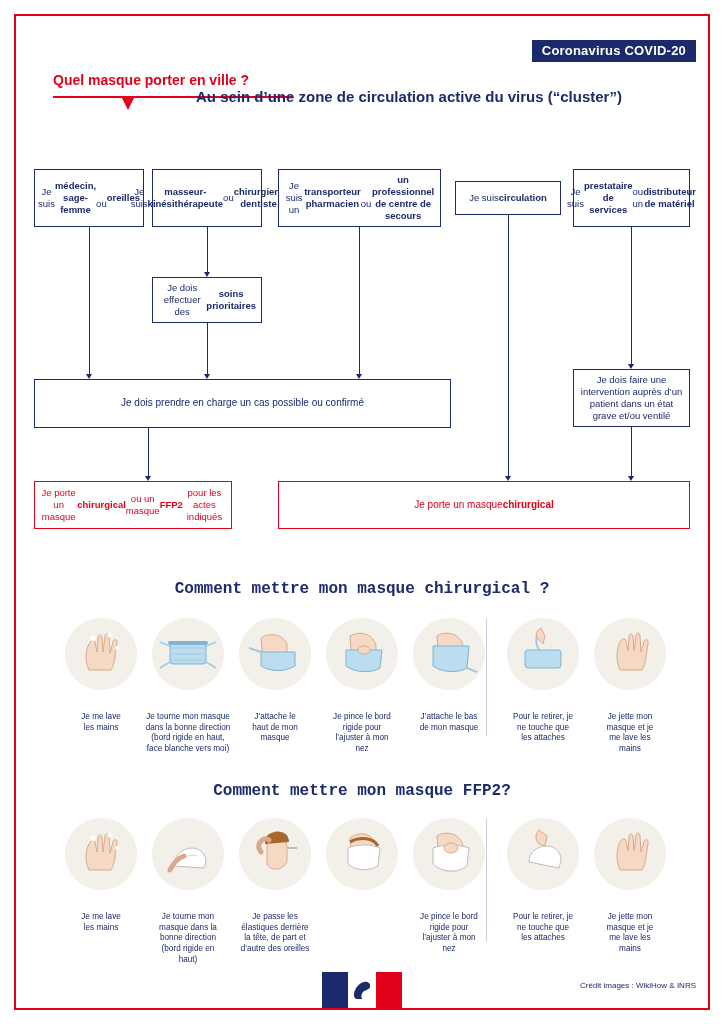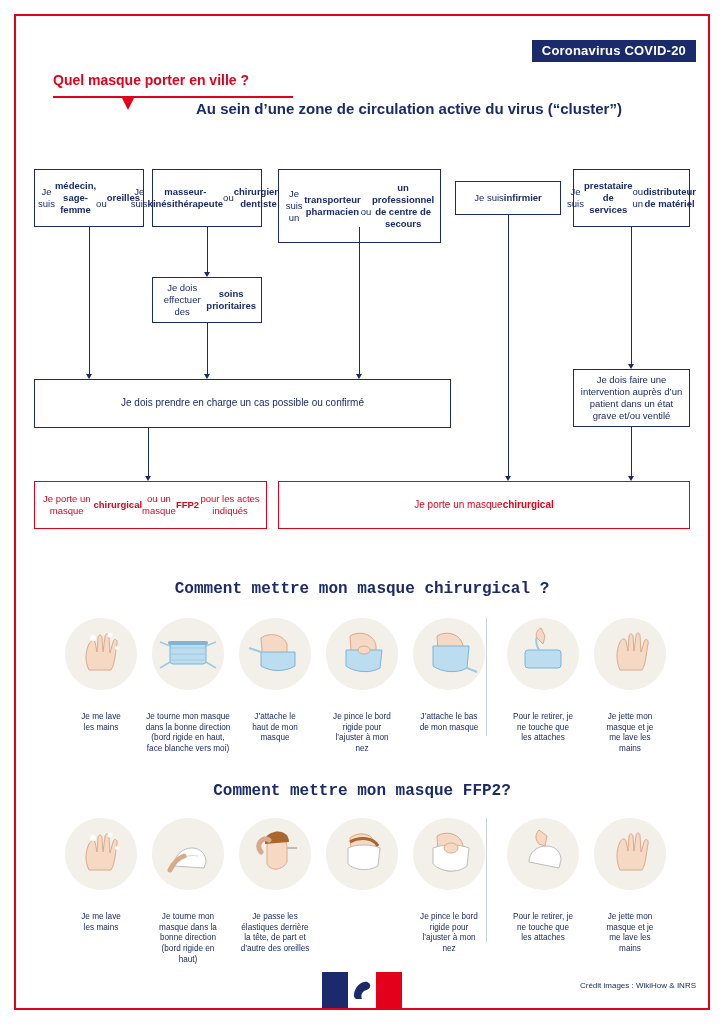--- a/index.html
+++ b/index.html
@@ -40,7 +40,7 @@
     border-top:12px solid #e2001a;
   }
   .title-sub{
-    position:absolute;left:196px;top:100px;
+    position:absolute;left:196px;top:88px;
     color:#1b2a6b;font-size:15px;font-weight:700;
     white-space:nowrap;
   }

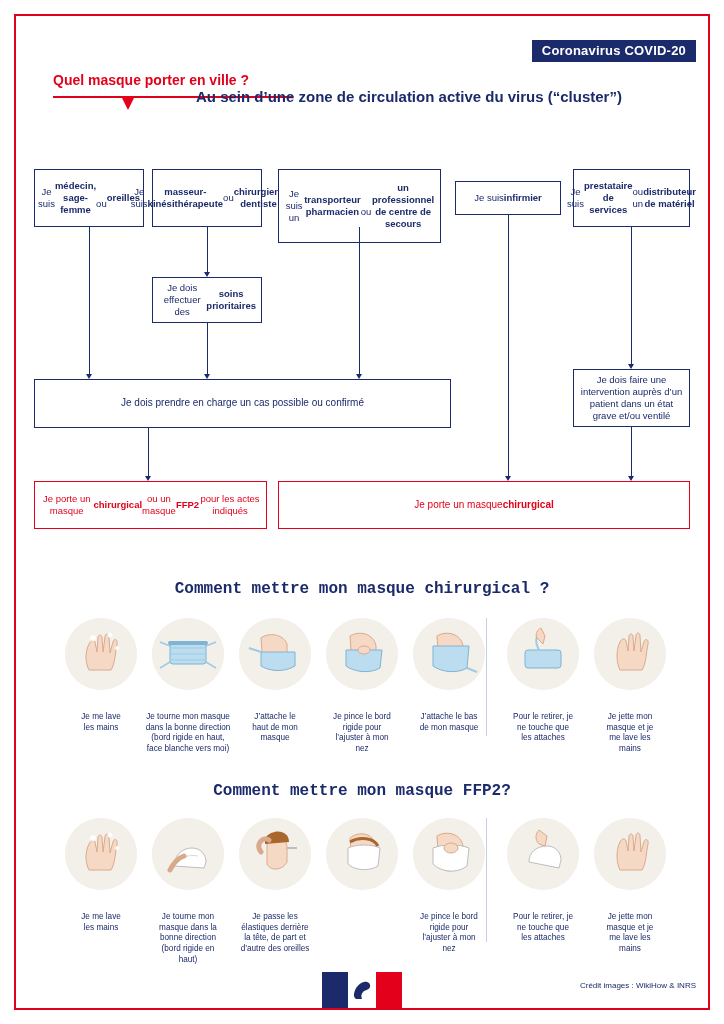--- a/index.html
+++ b/index.html
@@ -133,7 +133,7 @@
 
 <div class="box" style="left:34px;top:169px;width:110px;height:58px;">Je suis <b>médecin,<br>sage-femme</b><br>ou <b>oreilles</b></div>
 <div class="box" style="left:152px;top:169px;width:110px;height:58px;">Je suis <b>masseur-<br>kinésithérapeute</b> ou<br><b>chirurgien-dentiste</b></div>
-<div class="box" style="left:278px;top:169px;width:163px;height:74px;">Je suis un <b>transporteur pharmacien</b><br>ou <b>un professionnel de centre de<br>secours</b></div>
+<div class="box" style="left:278px;top:169px;width:163px;height:58px;">Je suis un <b>transporteur pharmacien</b><br>ou <b>un professionnel de centre de<br>secours</b></div>
 <div class="box" style="left:455px;top:181px;width:106px;height:34px;">Je suis <b>infirmier</b></div>
 <div class="box" style="left:573px;top:169px;width:117px;height:58px;">Je suis <b>prestataire de<br>services</b> ou un<br><b>distributeur de matériel</b></div>
 

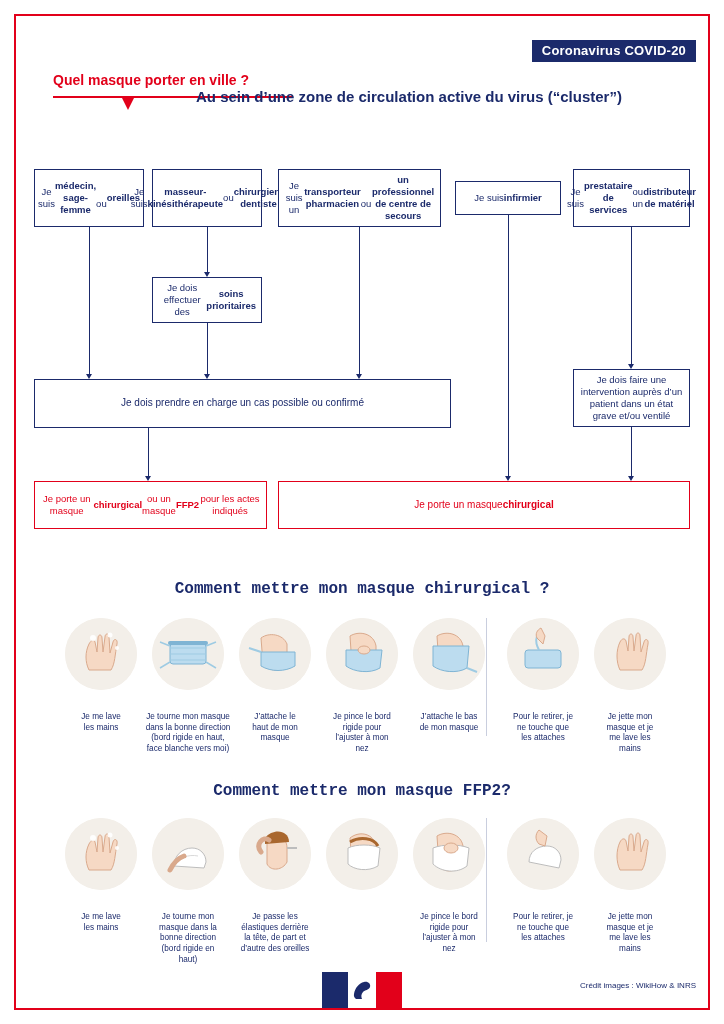--- a/index.html
+++ b/index.html
@@ -134,7 +134,7 @@
 <div class="box" style="left:34px;top:169px;width:110px;height:58px;">Je suis <b>médecin,<br>sage-femme</b><br>ou <b>oreilles</b></div>
 <div class="box" style="left:152px;top:169px;width:110px;height:58px;">Je suis <b>masseur-<br>kinésithérapeute</b> ou<br><b>chirurgien-dentiste</b></div>
 <div class="box" style="left:278px;top:169px;width:163px;height:58px;">Je suis un <b>transporteur pharmacien</b><br>ou <b>un professionnel de centre de<br>secours</b></div>
-<div class="box" style="left:455px;top:181px;width:106px;height:34px;">Je suis <b>infirmier</b></div>
+<div class="box" style="left:455px;top:181px;width:106px;height:34px;">Je suis <b>circulation</b></div>
 <div class="box" style="left:573px;top:169px;width:117px;height:58px;">Je suis <b>prestataire de<br>services</b> ou un<br><b>distributeur de matériel</b></div>
 
 <div class="box" style="left:152px;top:277px;width:110px;height:46px;">Je dois effectuer des <b>soins prioritaires</b></div>

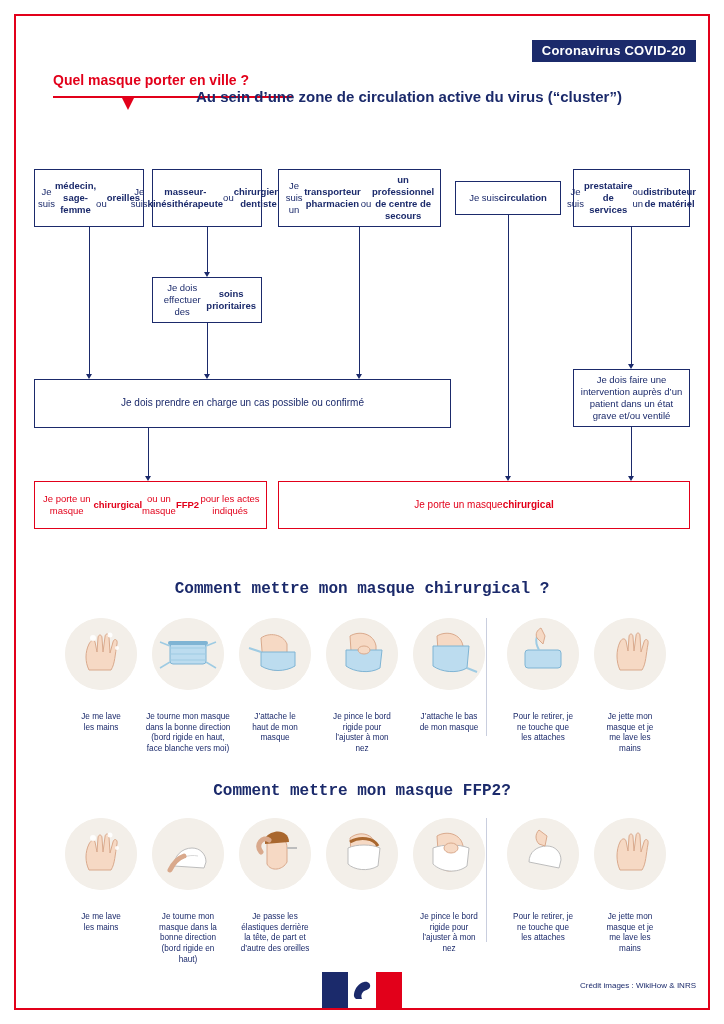--- a/index.html
+++ b/index.html
@@ -143,7 +143,7 @@
 
 <div class="box" style="left:573px;top:369px;width:117px;height:58px;">Je dois faire une<br>intervention auprès d’un<br>patient dans un état<br>grave et/ou ventilé</div>
 
-<div class="box box-red" style="left:34px;top:481px;width:233px;height:48px;">Je porte un masque <b>chirurgical</b> ou un<br>masque <b>FFP2</b> pour les actes indiqués</div>
+<div class="box box-red" style="left:34px;top:481px;width:198px;height:48px;">Je porte un masque <b>chirurgical</b> ou un<br>masque <b>FFP2</b> pour les actes indiqués</div>
 <div class="box box-red" style="left:278px;top:481px;width:412px;height:48px;font-size:10px;">Je porte un masque <b>chirurgical</b></div>
 
 <div class="vline" style="left:89px;top:227px;height:147px;"></div>

